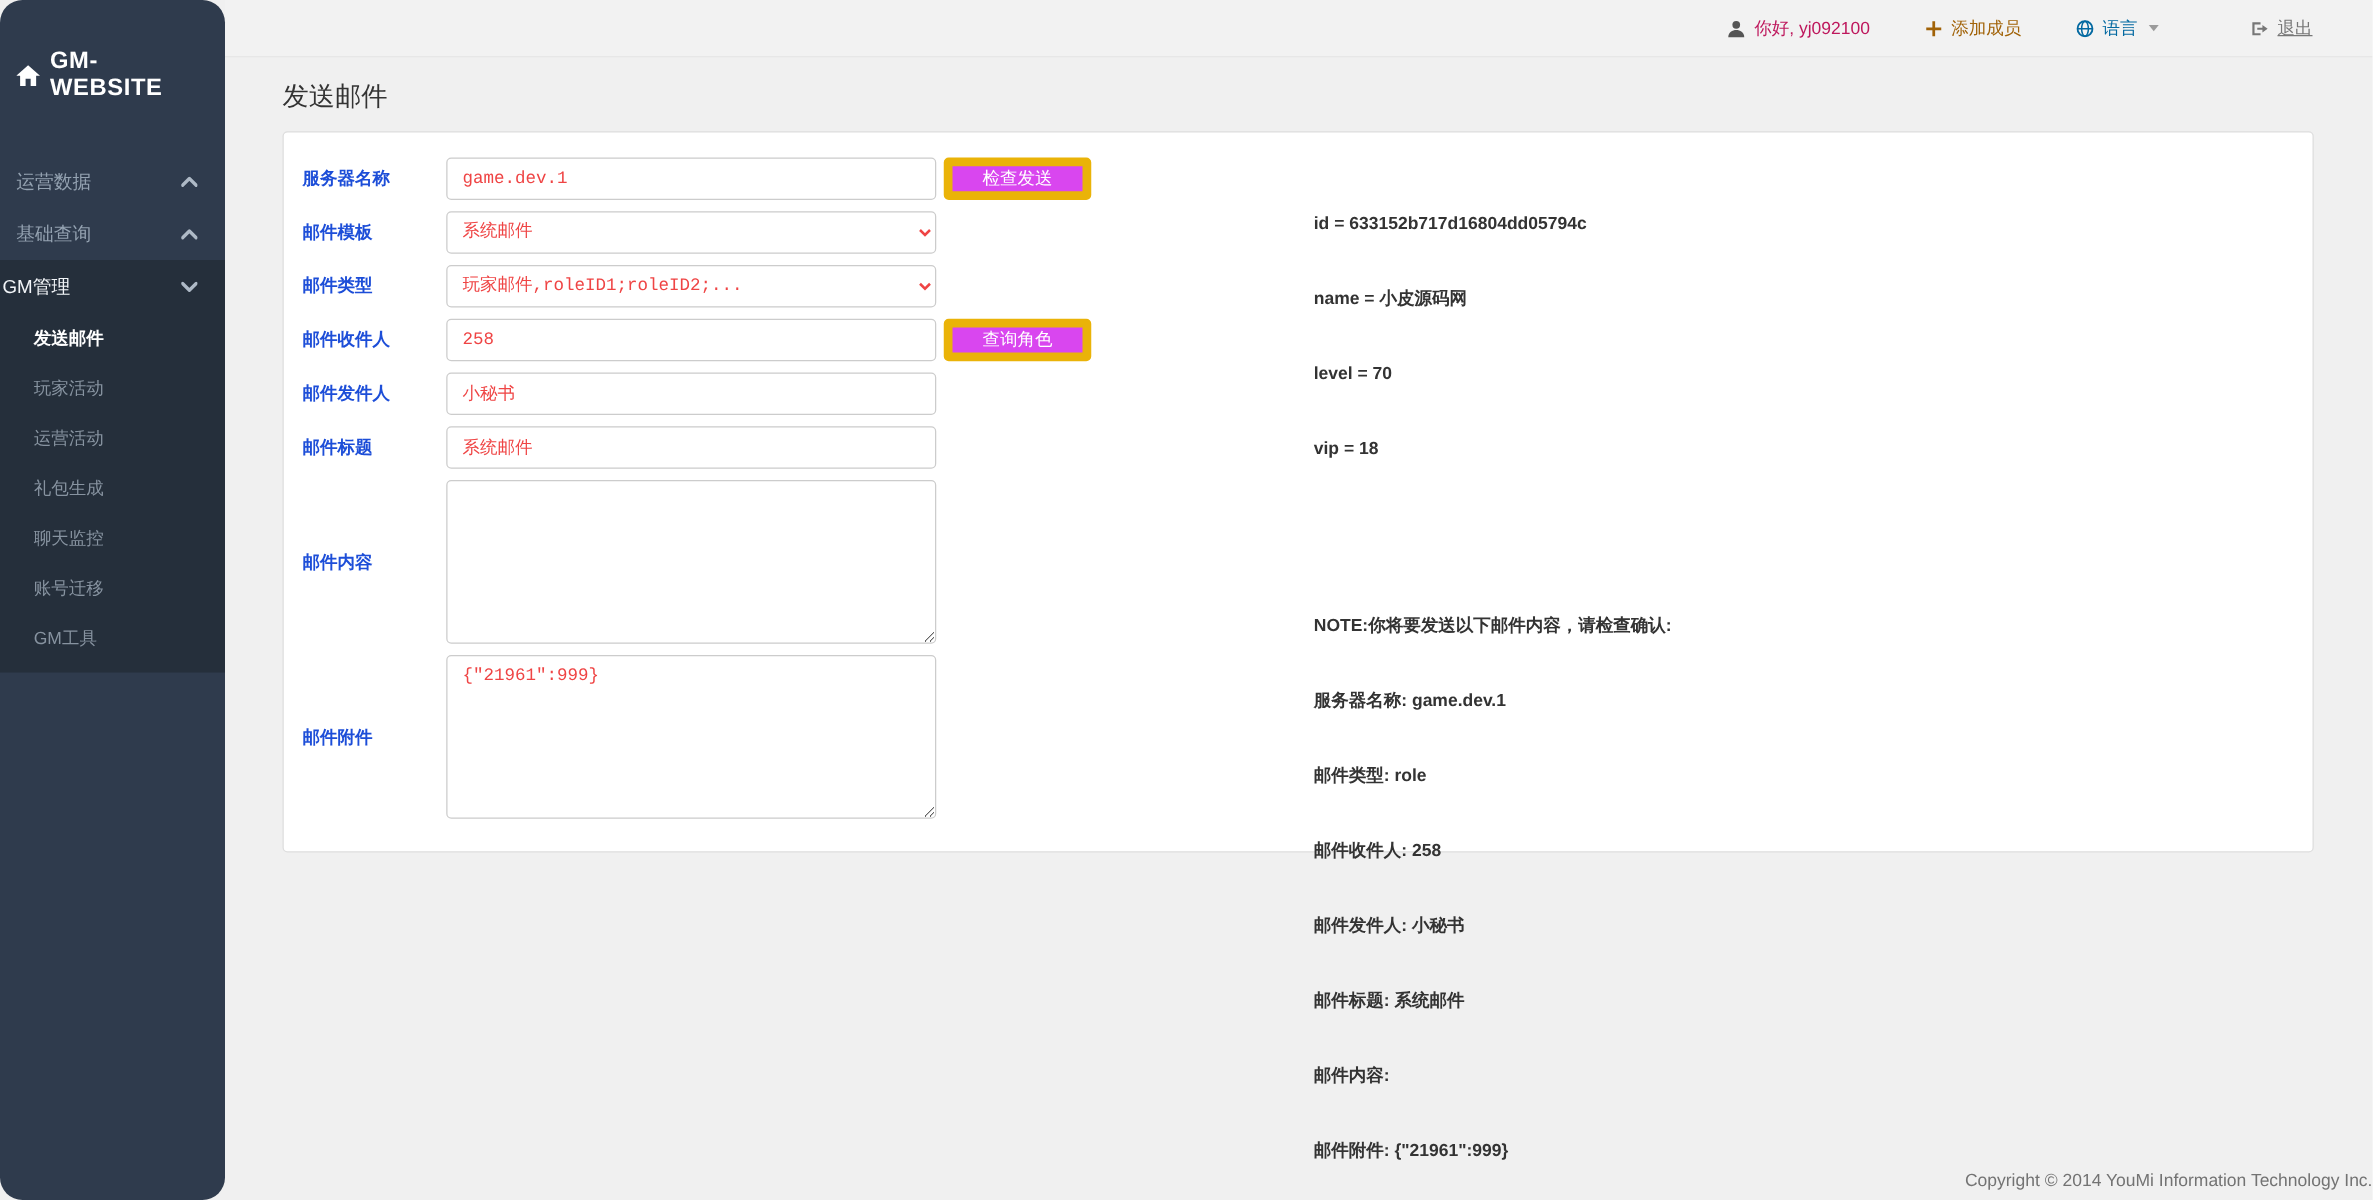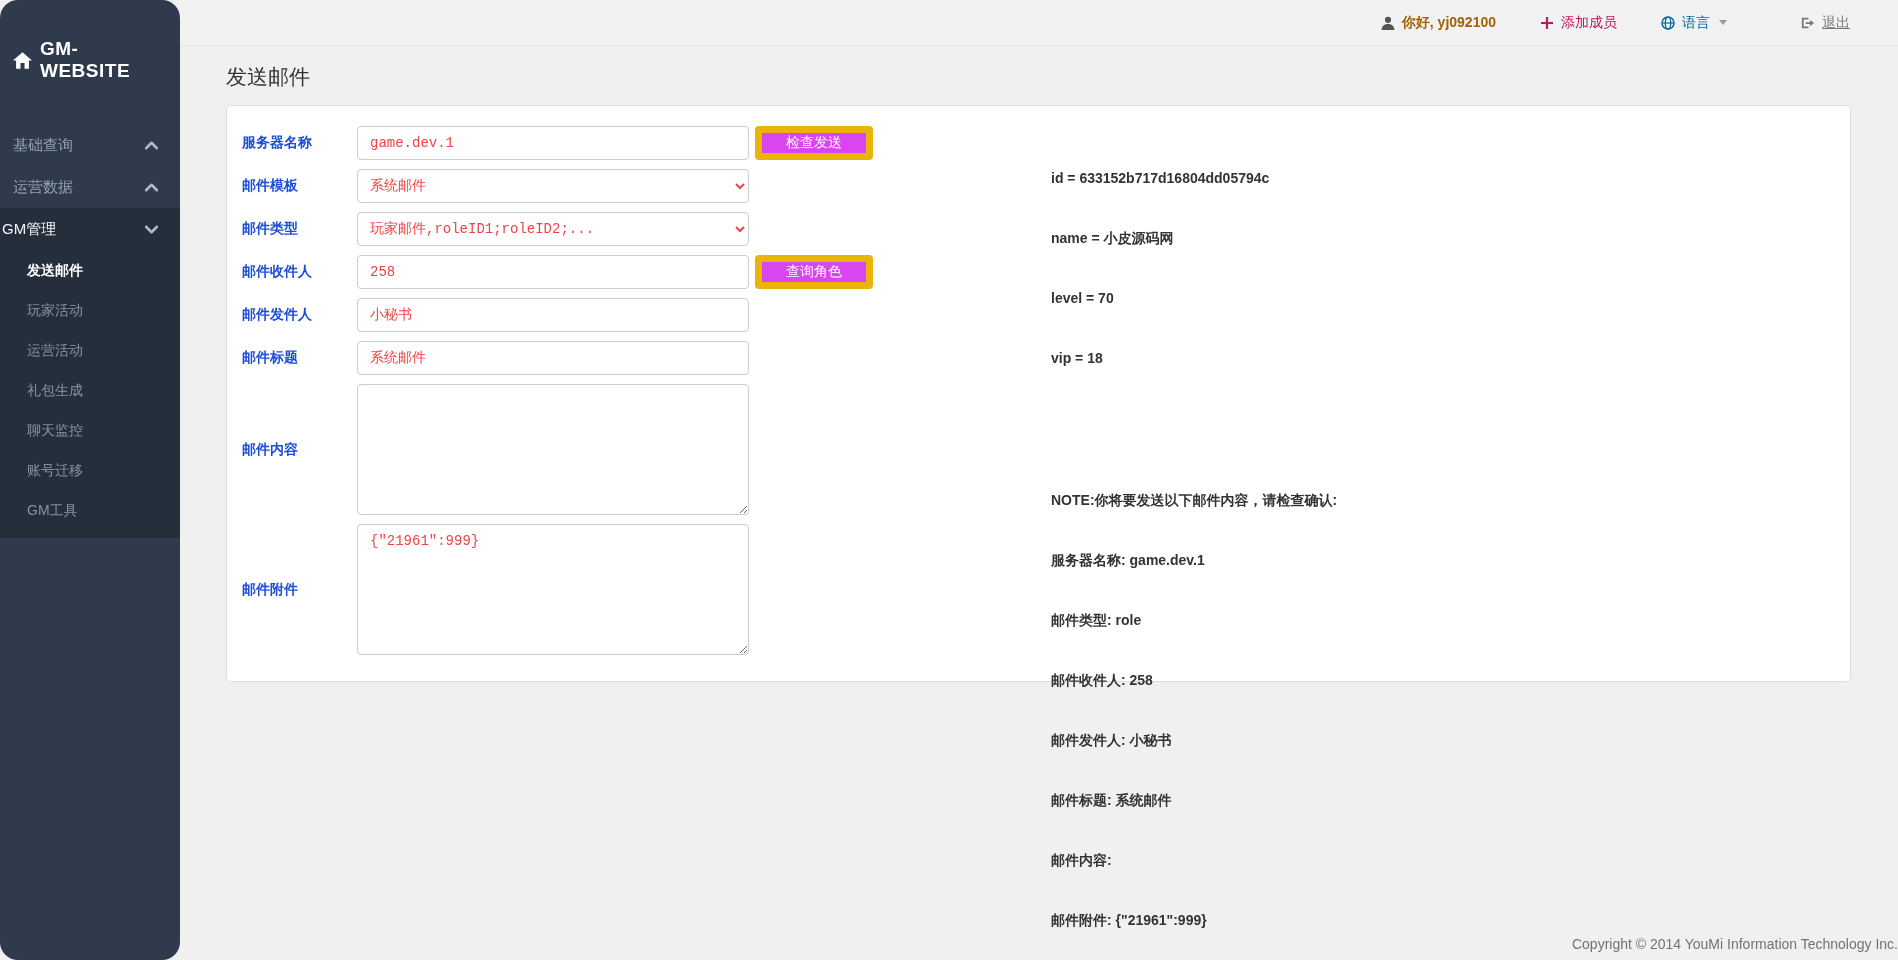--- a/index.html
+++ b/index.html
@@ -46,7 +46,7 @@
   }
   .topbar-item { display: flex; align-items: center; gap: 7px; cursor: pointer; white-space: nowrap; }
   .topbar-item svg { width: 14px; height: 14px; }
-  .tb-greeting { color: #a16207; font-weight: bold; }
+  .tb-greeting { color: #be185d; font-weight: normal; }
   .tb-greeting svg { color: #555; }
   .tb-add { color: #be185d; }
   .tb-lang { color: #0369a1; margin-right: 30px; }

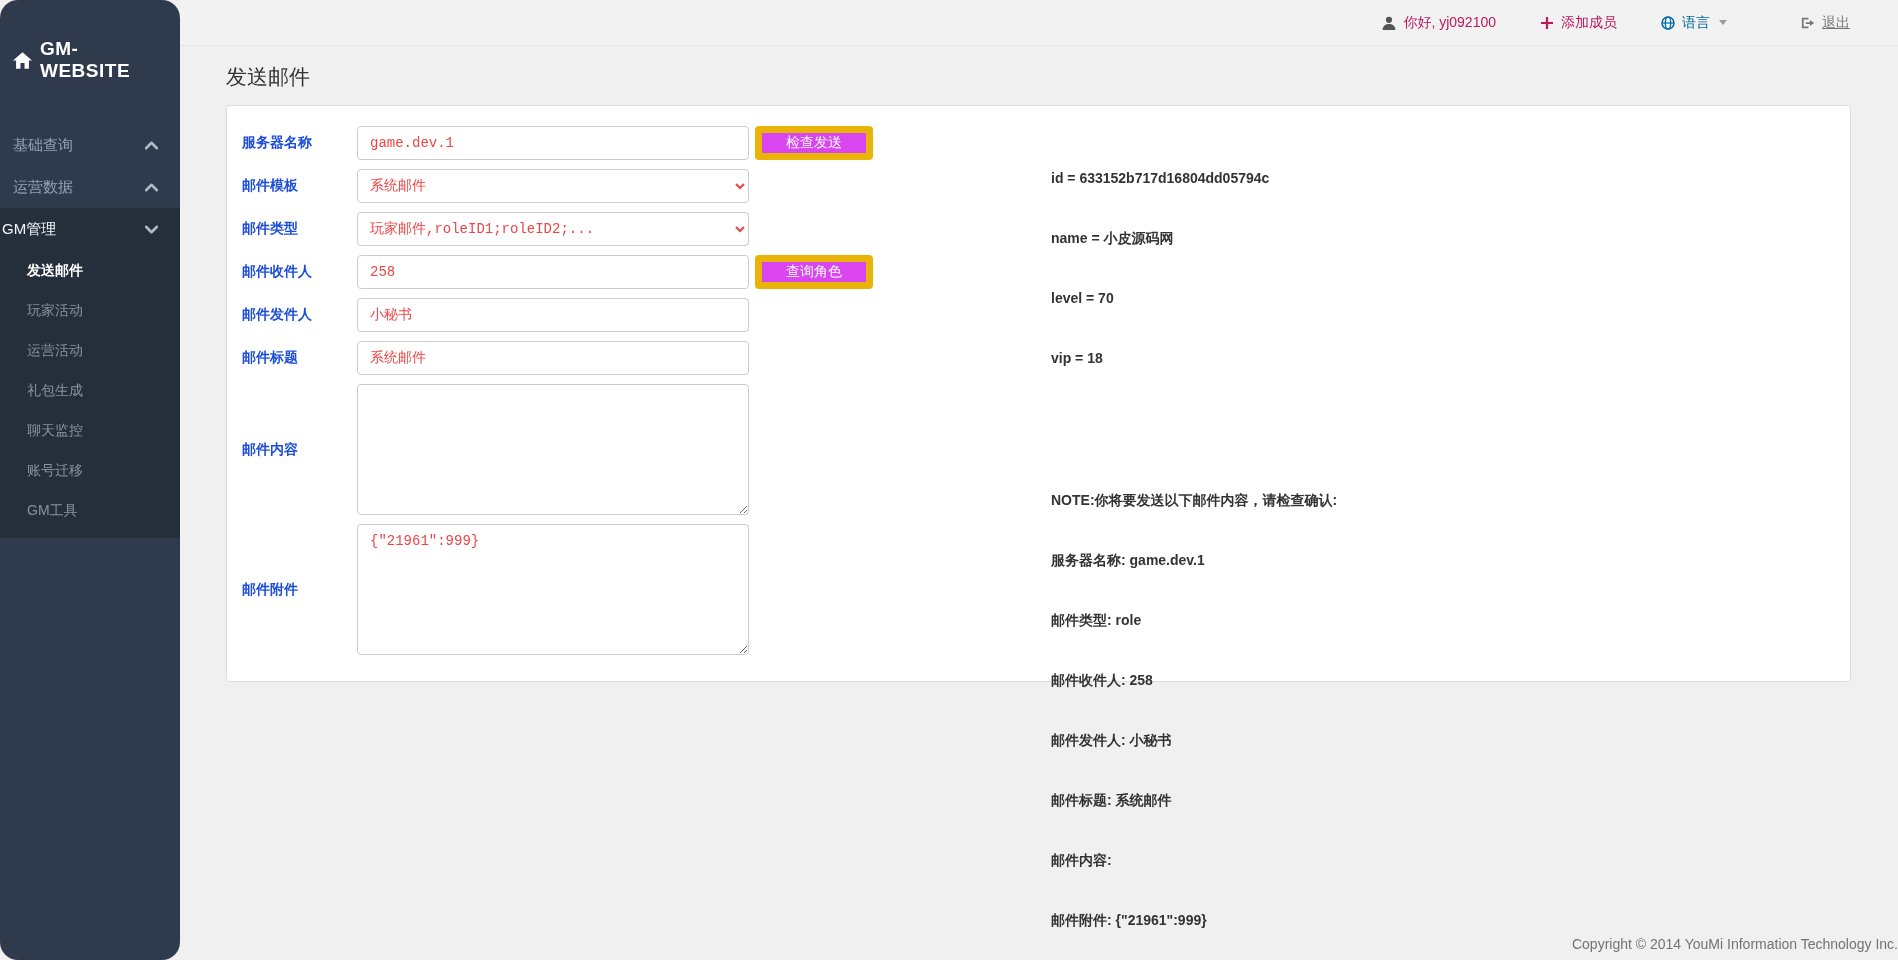--- a/index.html
+++ b/index.html
@@ -48,7 +48,7 @@
   .topbar-item svg { width: 14px; height: 14px; }
   .tb-greeting { color: #be185d; font-weight: normal; }
   .tb-greeting svg { color: #555; }
-  .tb-add { color: #be185d; }
+  .tb-add { color: #a16207; }
   .tb-lang { color: #0369a1; margin-right: 30px; }
   .tb-logout { color: #777; text-decoration: underline; }
   .caret { width: 0; height: 0; border-left: 4px solid transparent;

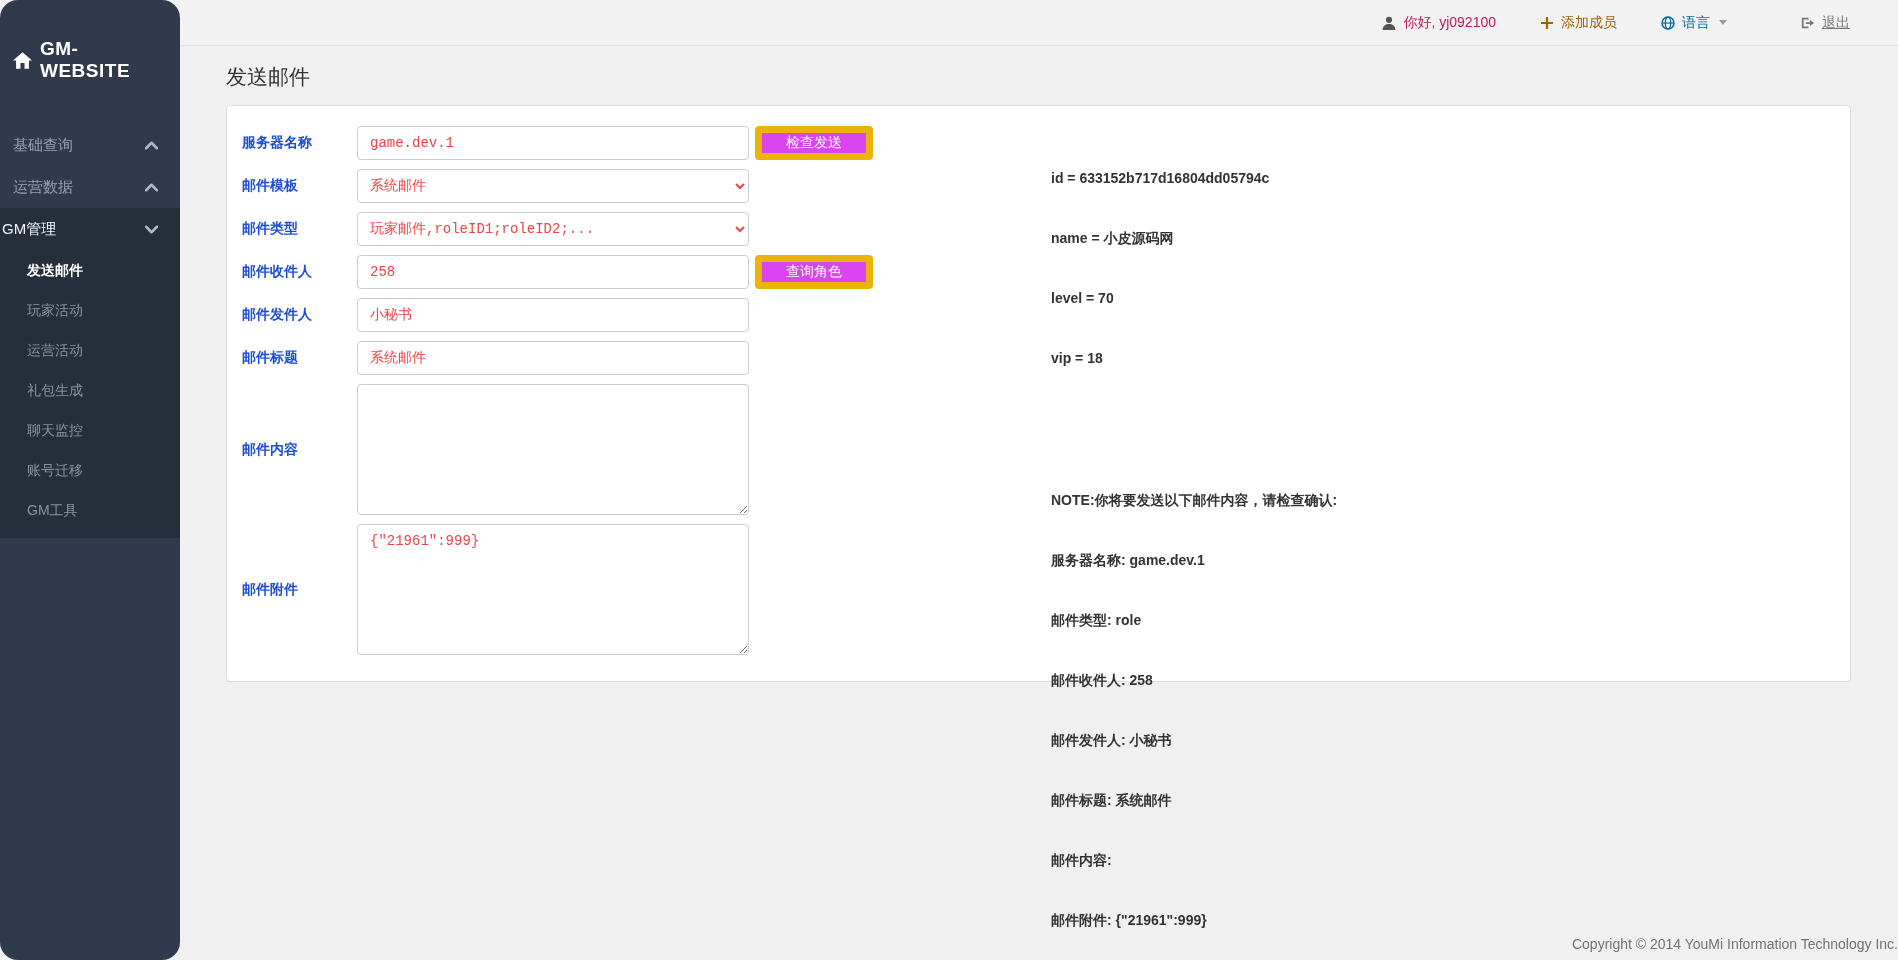--- a/index.html
+++ b/index.html
@@ -108,13 +108,13 @@
   </div>
   <nav class="nav">
     <div class="nav-section">
-      <span>基础查询</span>
+      <span>运营数据</span>
       <svg class="chev" viewBox="0 0 12 8">
         <polyline points="1,6.5 6,1.5 11,6.5" fill="none" stroke="currentColor" stroke-width="2.4" stroke-linecap="round" stroke-linejoin="round"></polyline>
       </svg>
     </div>
     <div class="nav-section">
-      <span>运营数据</span>
+      <span>基础查询</span>
       <svg class="chev" viewBox="0 0 12 8">
         <polyline points="1,6.5 6,1.5 11,6.5" fill="none" stroke="currentColor" stroke-width="2.4" stroke-linecap="round" stroke-linejoin="round"></polyline>
       </svg>

